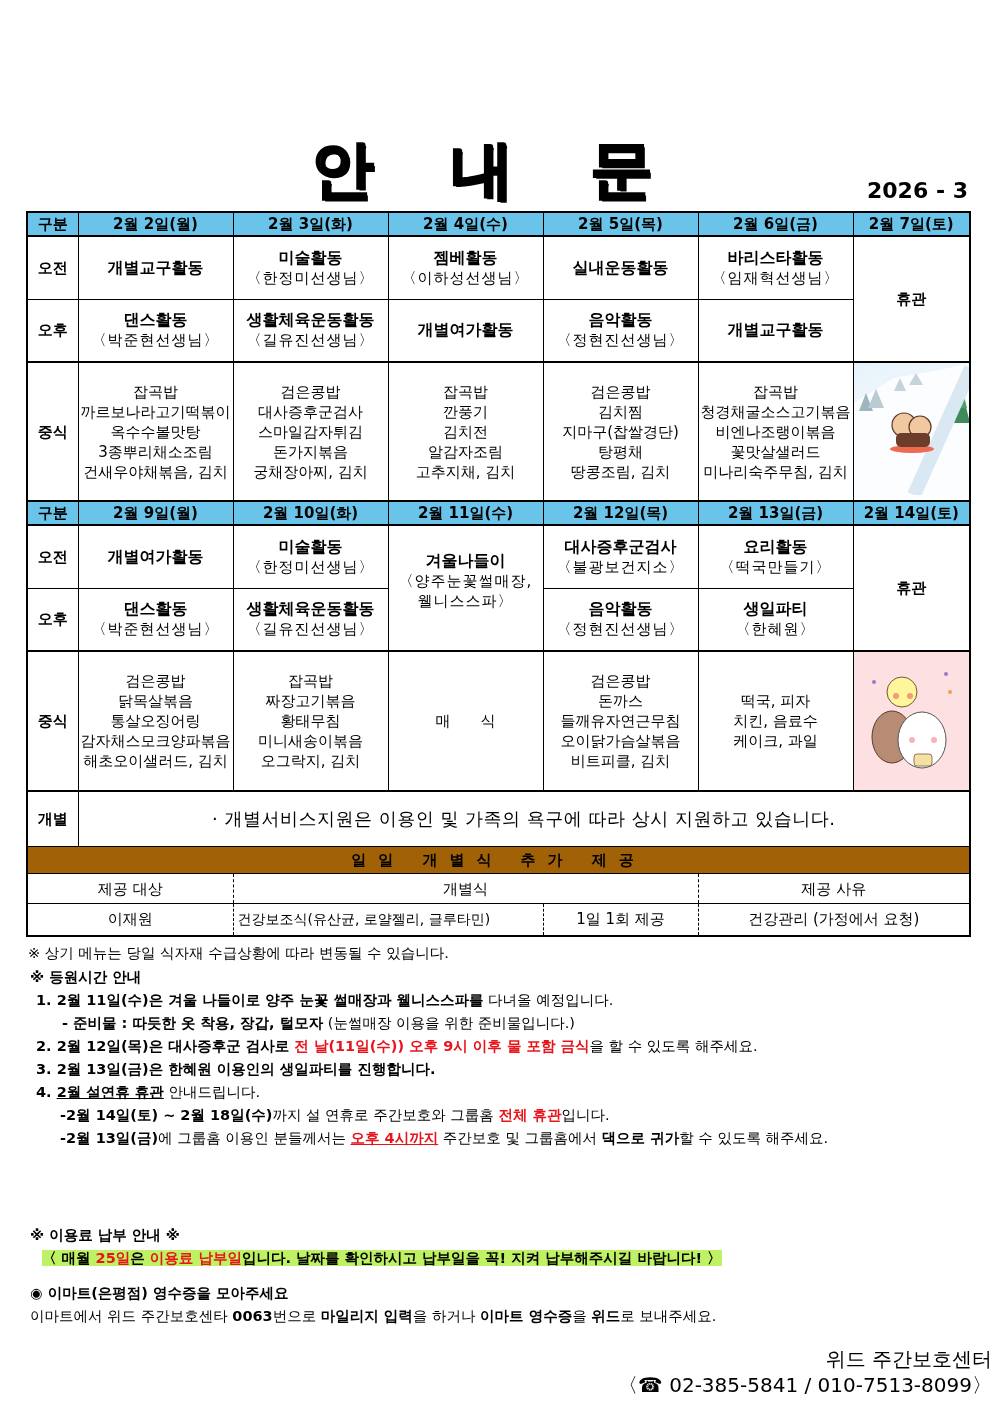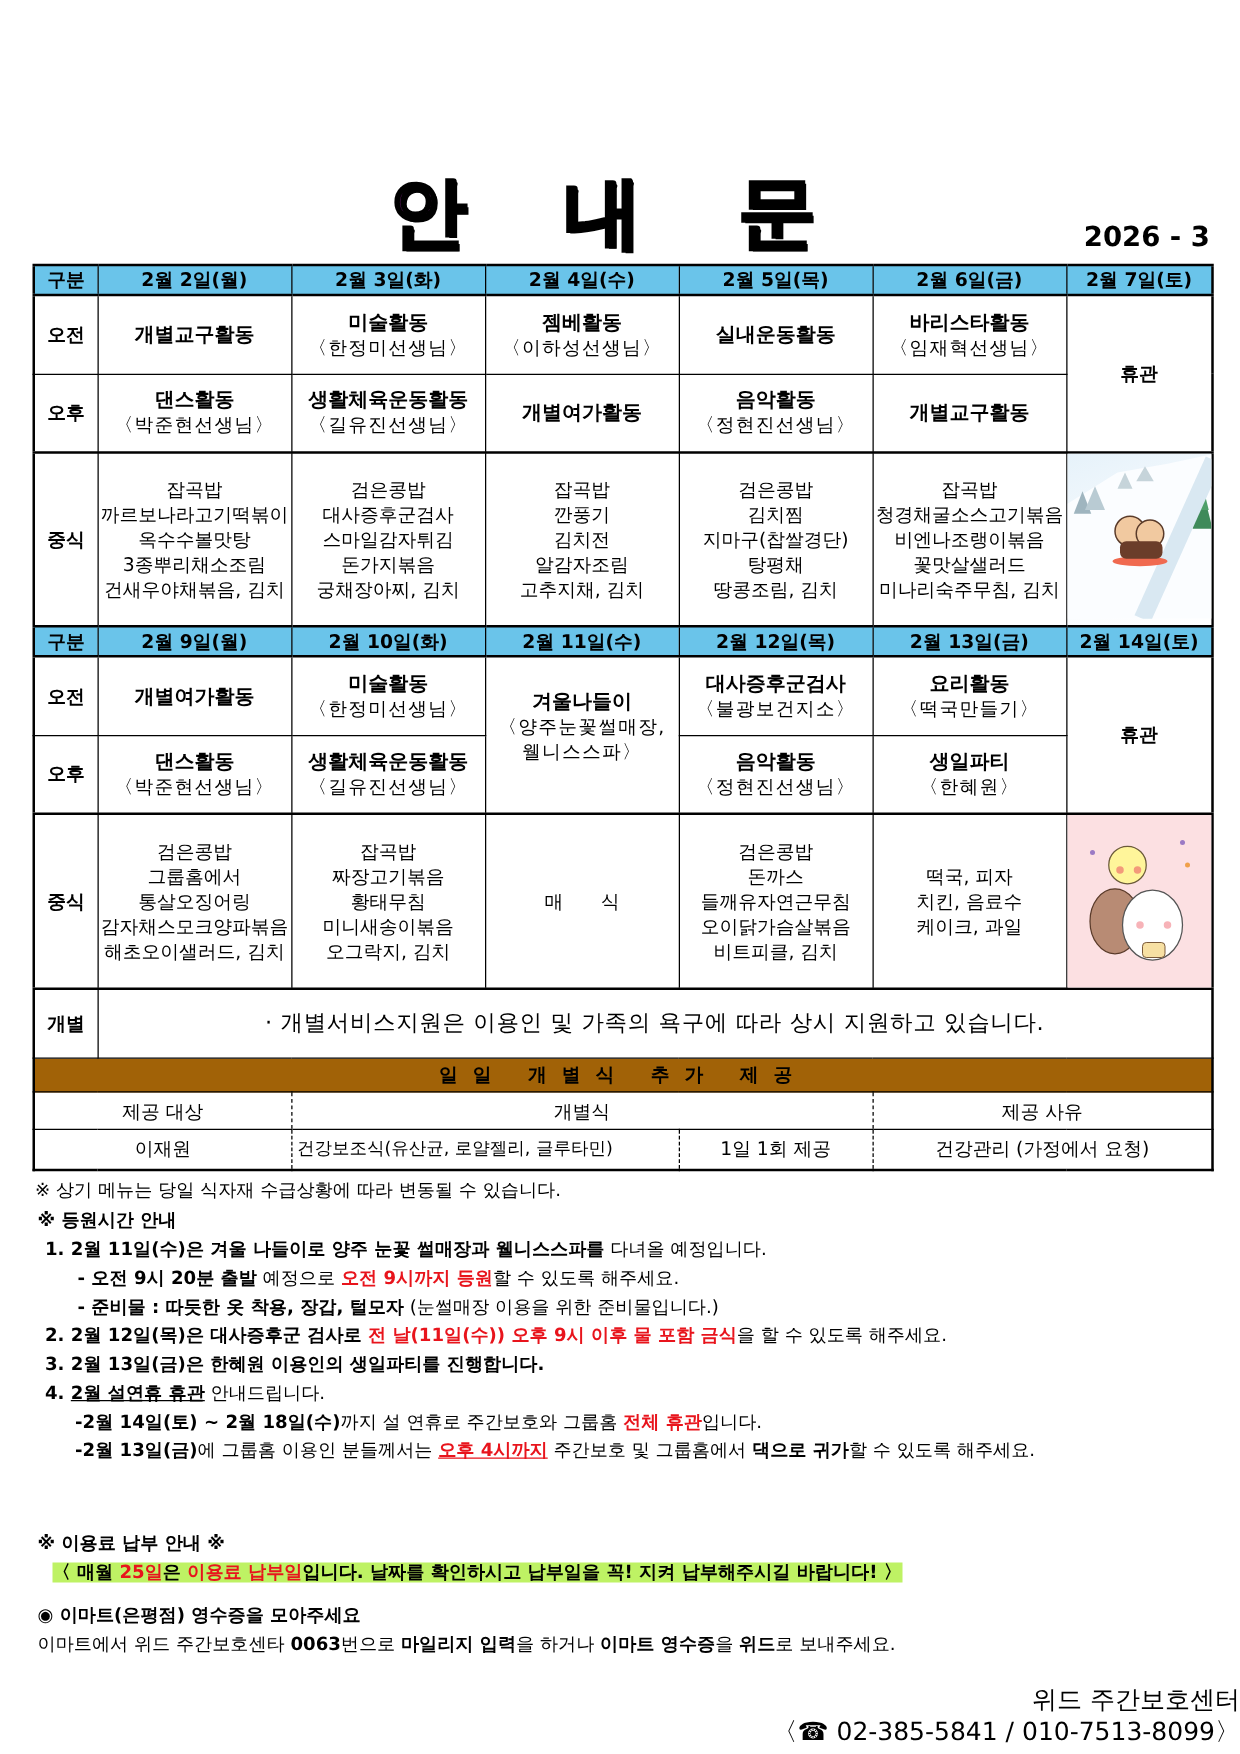--- a/index.html
+++ b/index.html
@@ -210,7 +210,7 @@
     <td class="lbl">중식</td>
     <td class="meal">
           <div>검은콩밥</div>
-          <div>그룹홈에서</div>
+          <div>닭목살볶음</div>
           <div>통살오징어링</div>
           <div>감자채스모크양파볶음</div>
           <div>해초오이샐러드, 김치</div>

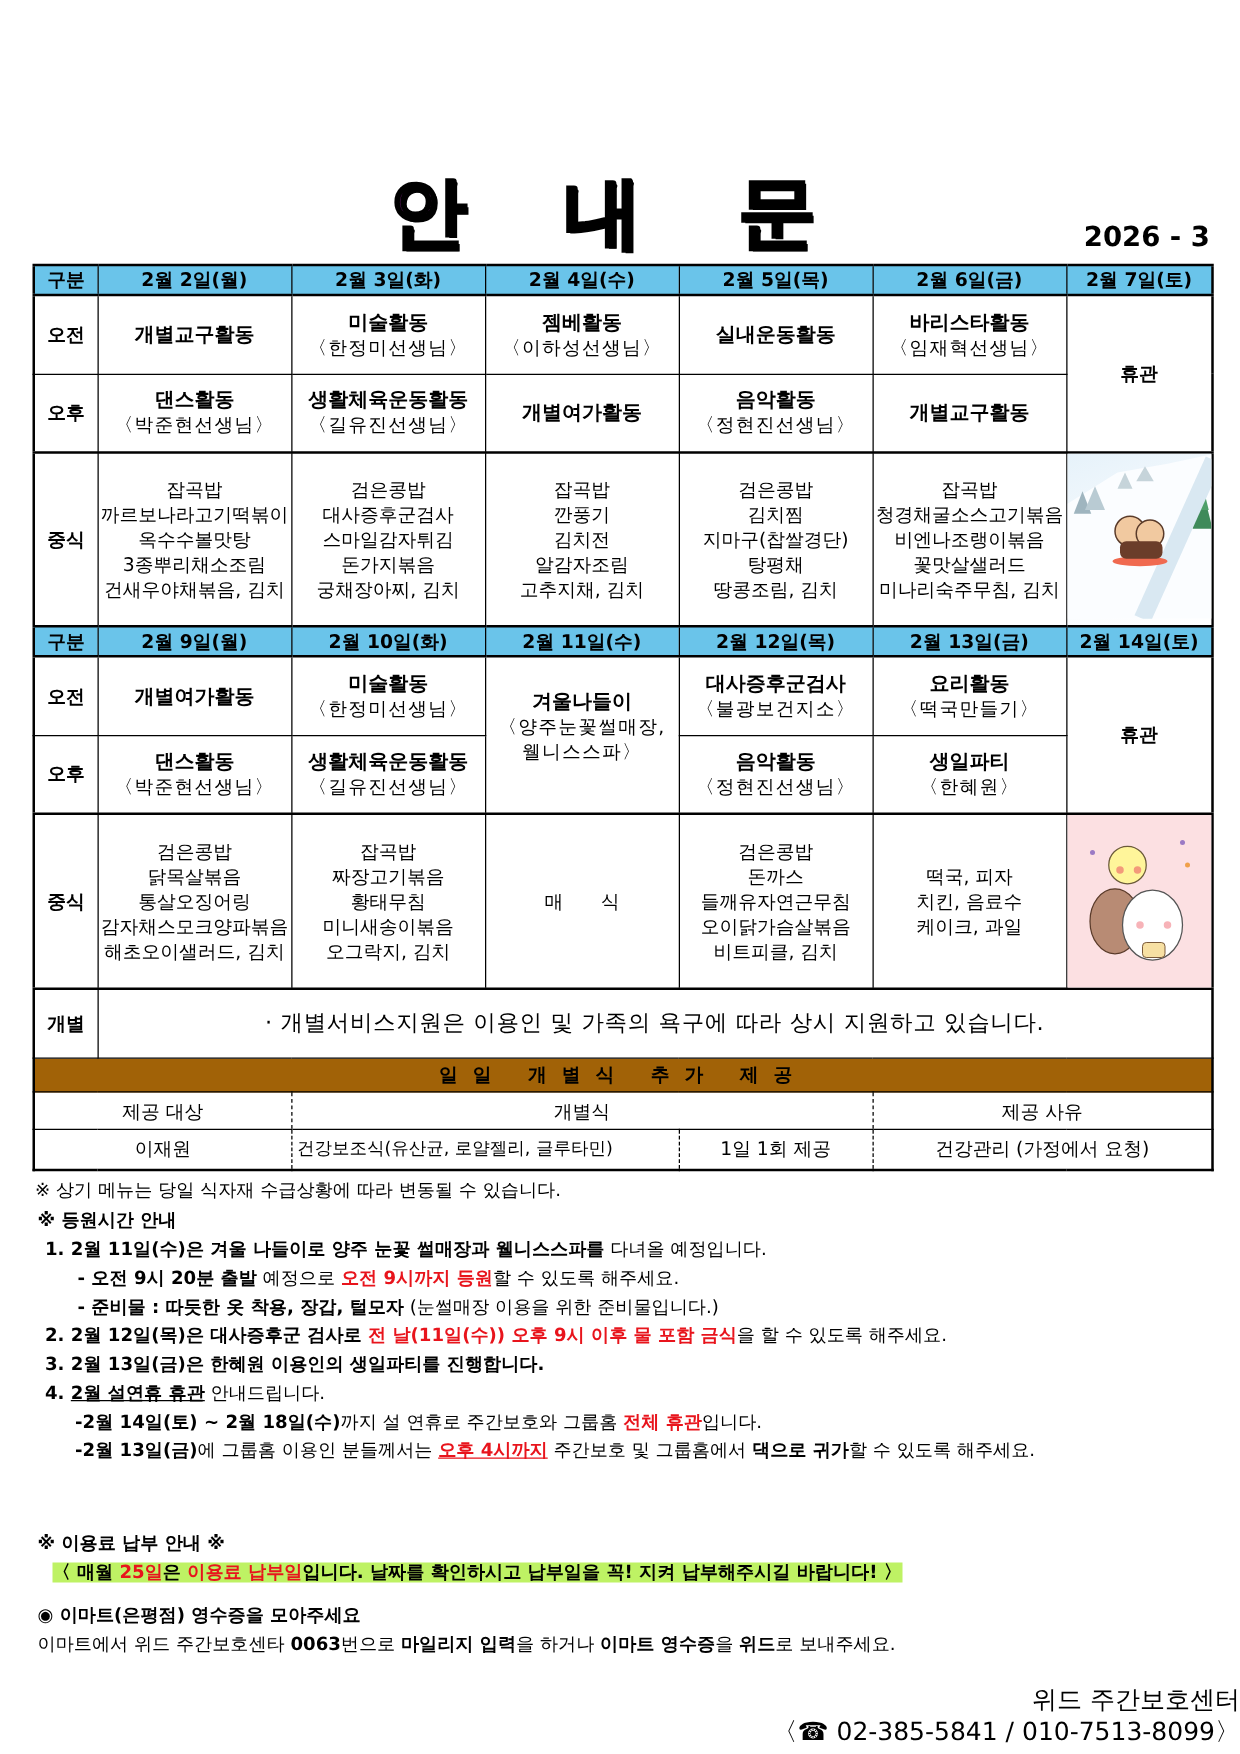--- a/index.html
+++ b/index.html
@@ -281,7 +281,6 @@
 <div class="notes" style="top:966px">
   <div class="b">※ 등원시간 안내</div>
   <div style="padding-left:6px"><span class="b">1. 2월 11일(수)은 겨울 나들이로 양주 눈꽃 썰매장과 웰니스스파를</span><span> 다녀올 예정입니다.</span></div>
-  <div style="padding-left:32px"><span class="b">- 오전 9시 20분 출발</span><span> 예정으로 </span><span class="r">오전 9시까지 등원</span><span>할 수 있도록 해주세요.</span></div>
   <div style="padding-left:32px"><span class="b">- 준비물 : 따듯한 옷 착용, 장갑, 털모자</span><span> (눈썰매장 이용을 위한 준비물입니다.)</span></div>
   <div style="padding-left:6px"><span class="b">2. 2월 12일(목)은 대사증후군 검사로 </span><span class="r">전 날(11일(수)) 오후 9시 이후 물 포함 금식</span><span>을 할 수 있도록 해주세요.</span></div>
   <div style="padding-left:6px" class="b">3. 2월 13일(금)은 한혜원 이용인의 생일파티를 진행합니다.</div>

